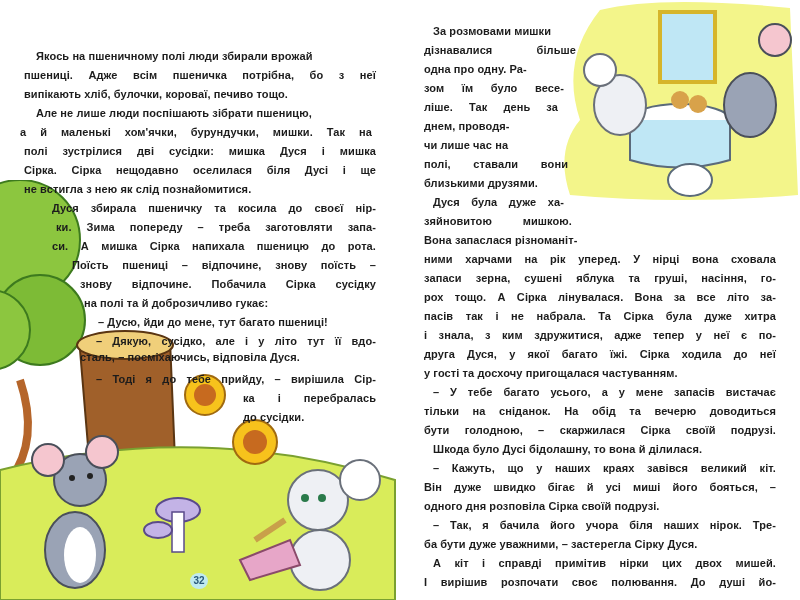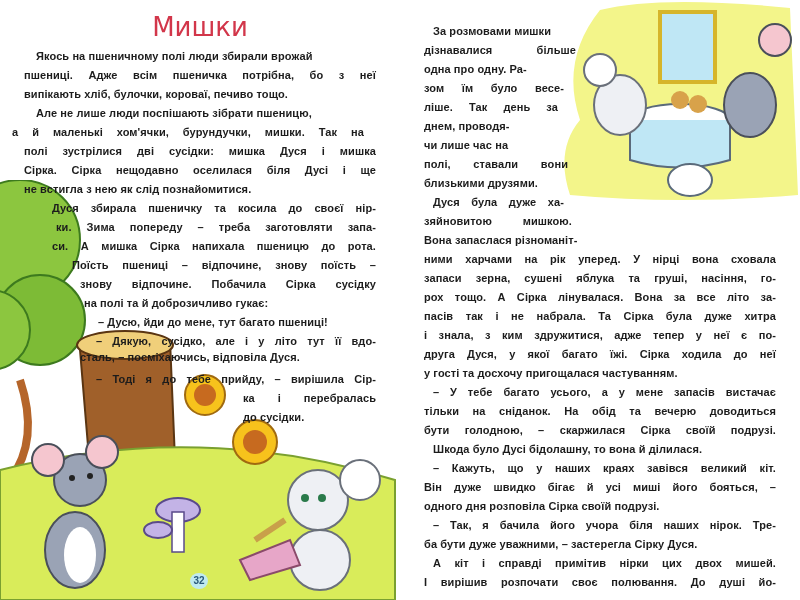--- a/index.html
+++ b/index.html
@@ -21,7 +21,6 @@
 <body>
 
 <div class="page page-left">
-  <div class="title">Мишки</div>
 
   <svg class="art" style="left:0;top:180px" width="400" height="420" viewBox="0 0 400 420">
 

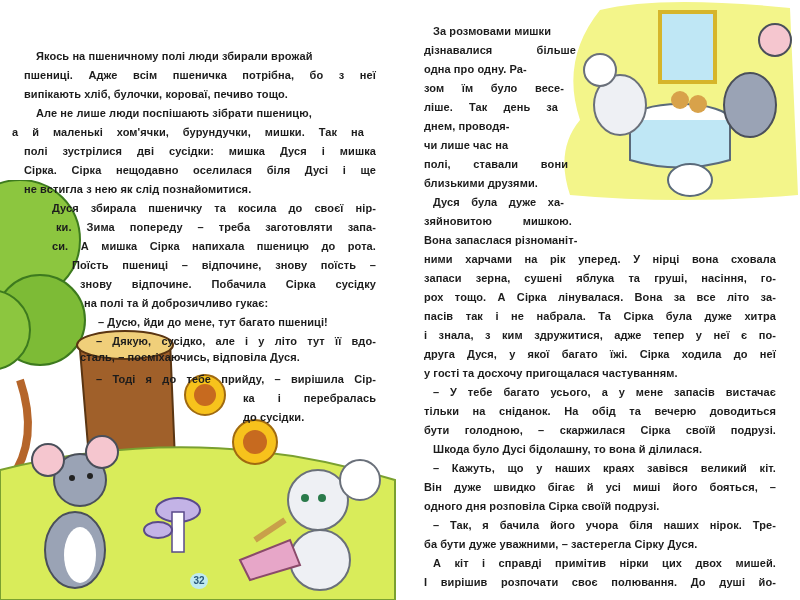--- a/index.html
+++ b/index.html
@@ -77,7 +77,7 @@
     <div class="line just" style="left:24px;top:66px;width:352px">пшениці. Адже всім пшеничка потрібна, бо з неї</div>
     <div class="line" style="left:24px;top:85px">випікають хліб, булочки, короваї, печиво тощо.</div>
     <div class="line" style="left:36px;top:104px">Але не лише люди поспішають зібрати пшеницю,</div>
-    <div class="line just" style="left:12px;top:123px;width:352px">а й маленькі хом'ячки, бурундучки, мишки. Так на</div>
+    <div class="line just" style="left:20px;top:123px;width:352px">а й маленькі хом'ячки, бурундучки, мишки. Так на</div>
     <div class="line just" style="left:24px;top:142px;width:352px">полі зустрілися дві сусідки: мишка Дуся і мишка</div>
     <div class="line just" style="left:24px;top:161px;width:352px">Сірка. Сірка нещодавно оселилася біля Дусі і ще</div>
     <div class="line" style="left:24px;top:180px">не встигла з нею як слід познайомитися.</div>

